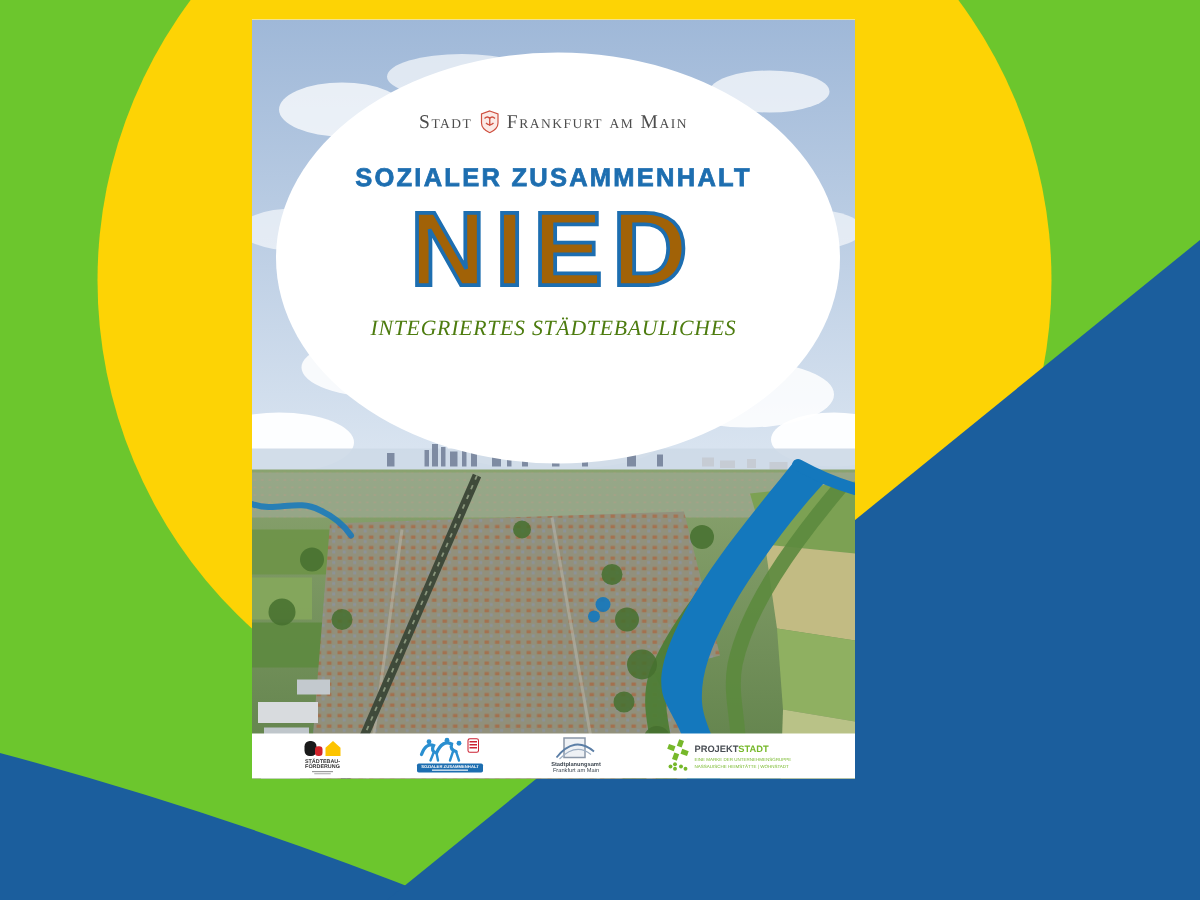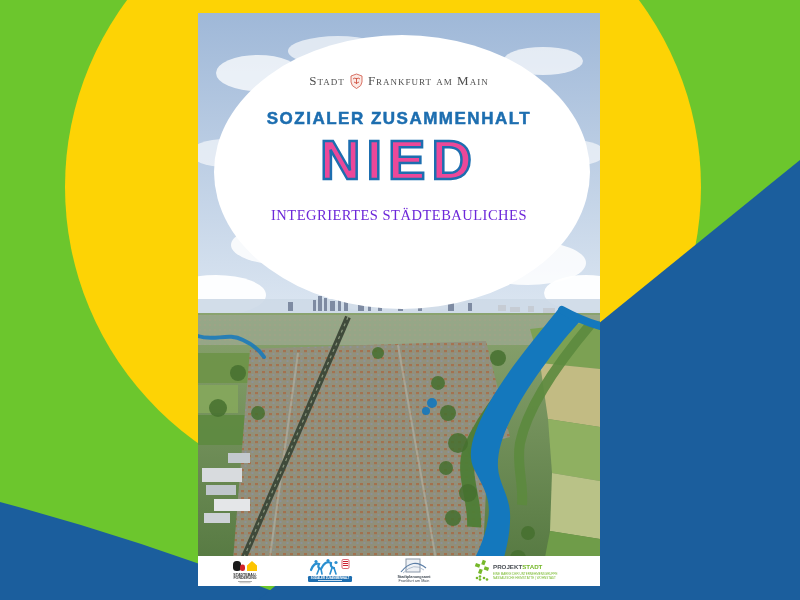--- a/index.html
+++ b/index.html
@@ -10,7 +10,7 @@
   .bg-svg{position:absolute;left:0;top:0;width:800px;height:600px;display:block;}
   
   .page{
-    position:absolute;left:198px;top:13px;width:402px;height:573px;
+    position:absolute;left:168px;top:13px;width:402px;height:506px;
     background:#fff;overflow:hidden;
   }
   .photo{position:absolute;left:0;top:0;width:402px;height:573px;display:block;}

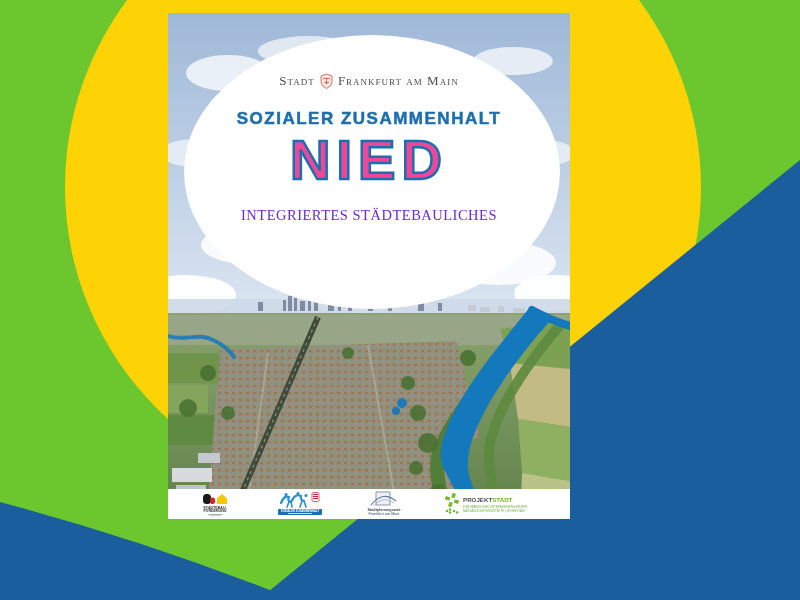--- a/index.html
+++ b/index.html
@@ -31,8 +31,8 @@
     -webkit-text-stroke:0.5px #1d6eb0;margin-bottom:4px;
   }
   .big-title{
-    font-size:56px;line-height:0.95;font-weight:bold;letter-spacing:6px;
-    color:#ec4899;-webkit-text-stroke:2.5px #1d6eb0;margin-bottom:20px;
+    font-size:70px;line-height:0.95;font-weight:bold;letter-spacing:6px;
+    color:#a16207;-webkit-text-stroke:2.5px #1d6eb0;margin-bottom:10px;
   }
   .subtitle{
     font-family:"Liberation Serif",serif;

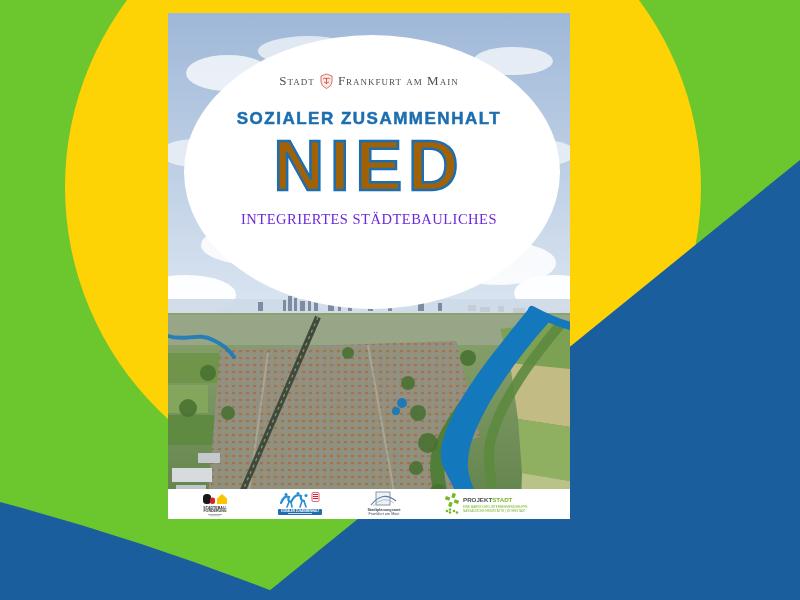--- a/index.html
+++ b/index.html
@@ -35,8 +35,8 @@
     color:#a16207;-webkit-text-stroke:2.5px #1d6eb0;margin-bottom:10px;
   }
   .subtitle{
-    font-family:"Liberation Serif",serif;
-    font-size:14.5px;line-height:1.35;letter-spacing:0.5px;color:#6d28d9;
+    font-family:"Liberation Serif",serif;font-style:italic;
+    font-size:14.5px;line-height:1.35;letter-spacing:0.5px;color:#4d7c0f;
   }
   
   .footer{

